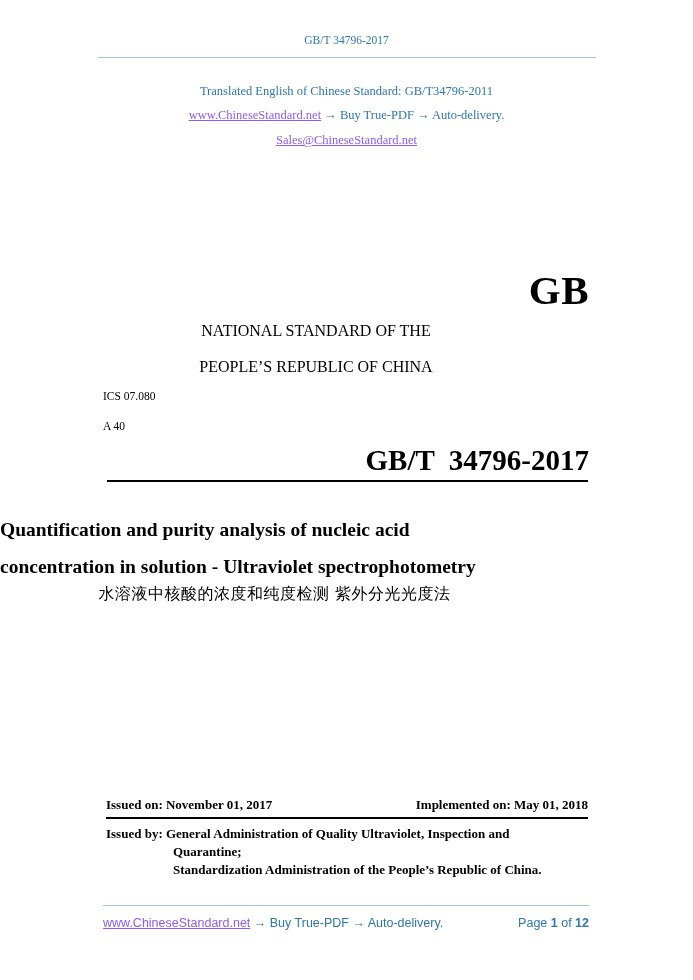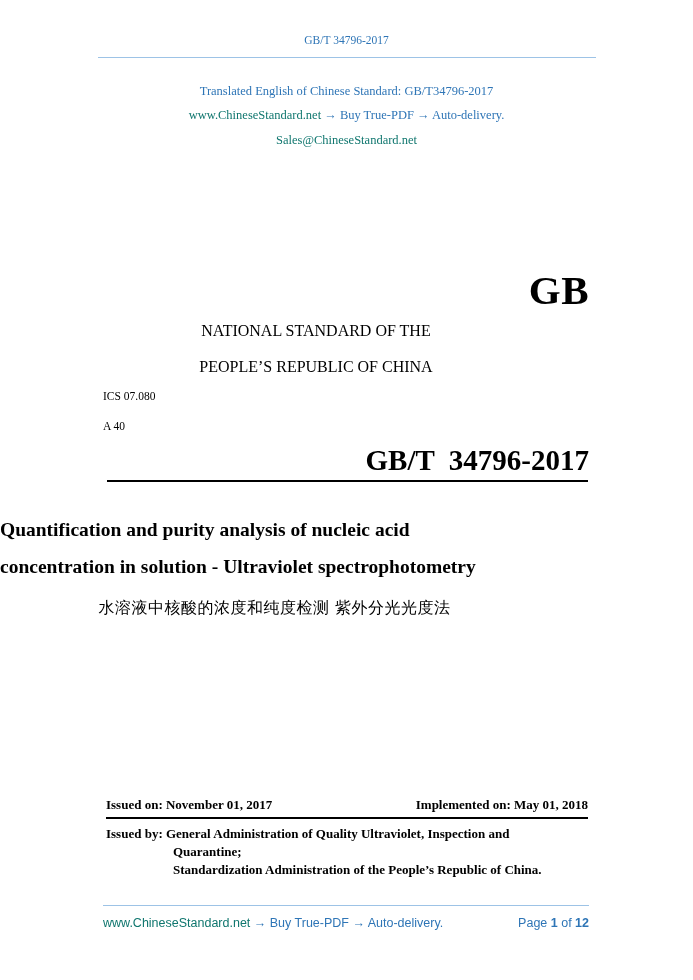--- a/index.html
+++ b/index.html
@@ -111,7 +111,7 @@
 <div class="abs running-header">GB/T 34796-2017</div>
 <div class="abs header-rule"></div>
 
-<div class="abs promo" style="top:84px;">Translated English of Chinese Standard: GB/T34796-2017</div>
+<div class="abs promo" style="top:84px;">Translated English of Chinese Standard: GB/T34796-2011</div>
 <div class="abs promo" style="top:108px;">
   <a>www.ChineseStandard.net</a><span> → Buy True-PDF → Auto-delivery.</span>
 </div>

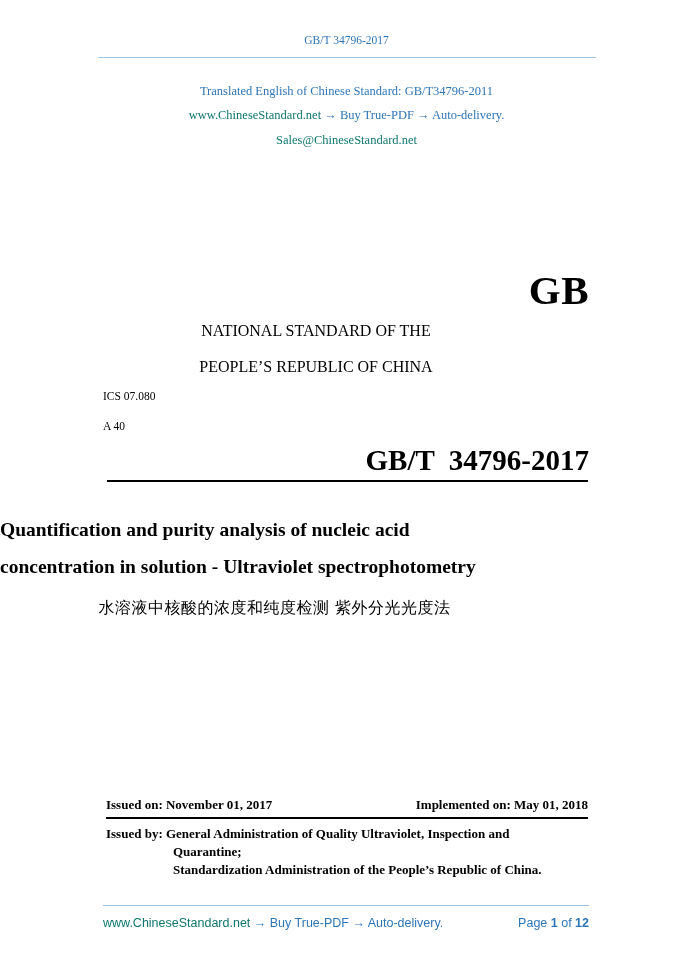--- a/index.html
+++ b/index.html
@@ -33,7 +33,8 @@
       color: #2e75b6;
     }
     .promo a, .footer a {
-      color: #0f766e;
+      color: #8b5cf6;
+      text-decoration: underline;
     }
     .gb-logo {
       right: 104px; top: 266px;

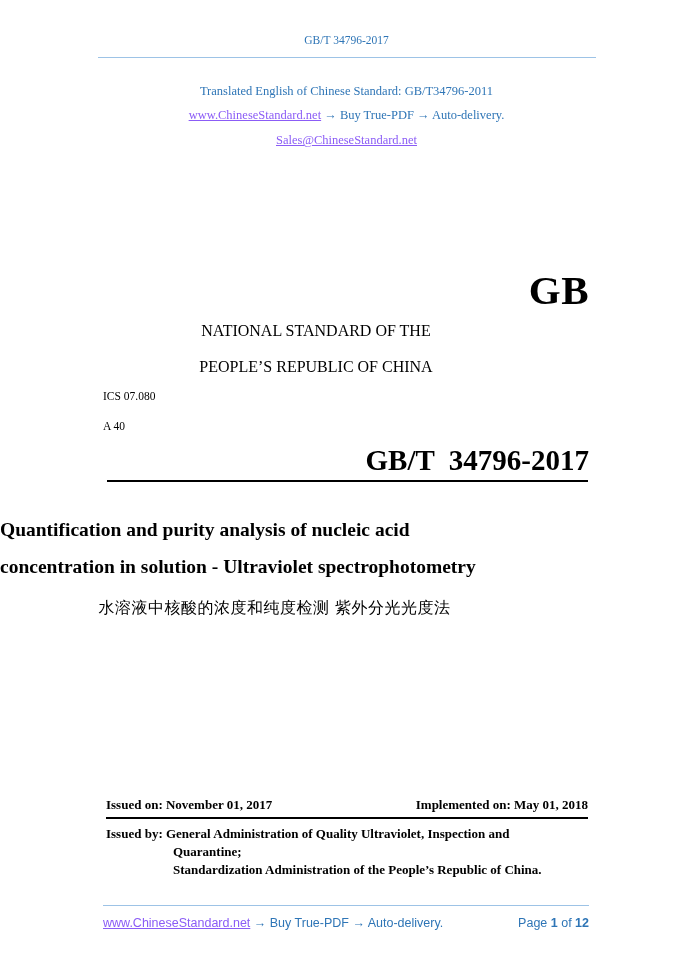--- a/index.html
+++ b/index.html
@@ -68,7 +68,7 @@
       font-weight: bold;
     }
     .title-cn {
-      left: 0; width: 549px; top: 598px;
+      left: 0; width: 549px; top: 584px;
       text-align: center;
       font-size: 16px;
       font-family: "DejaVu Sans", sans-serif;

